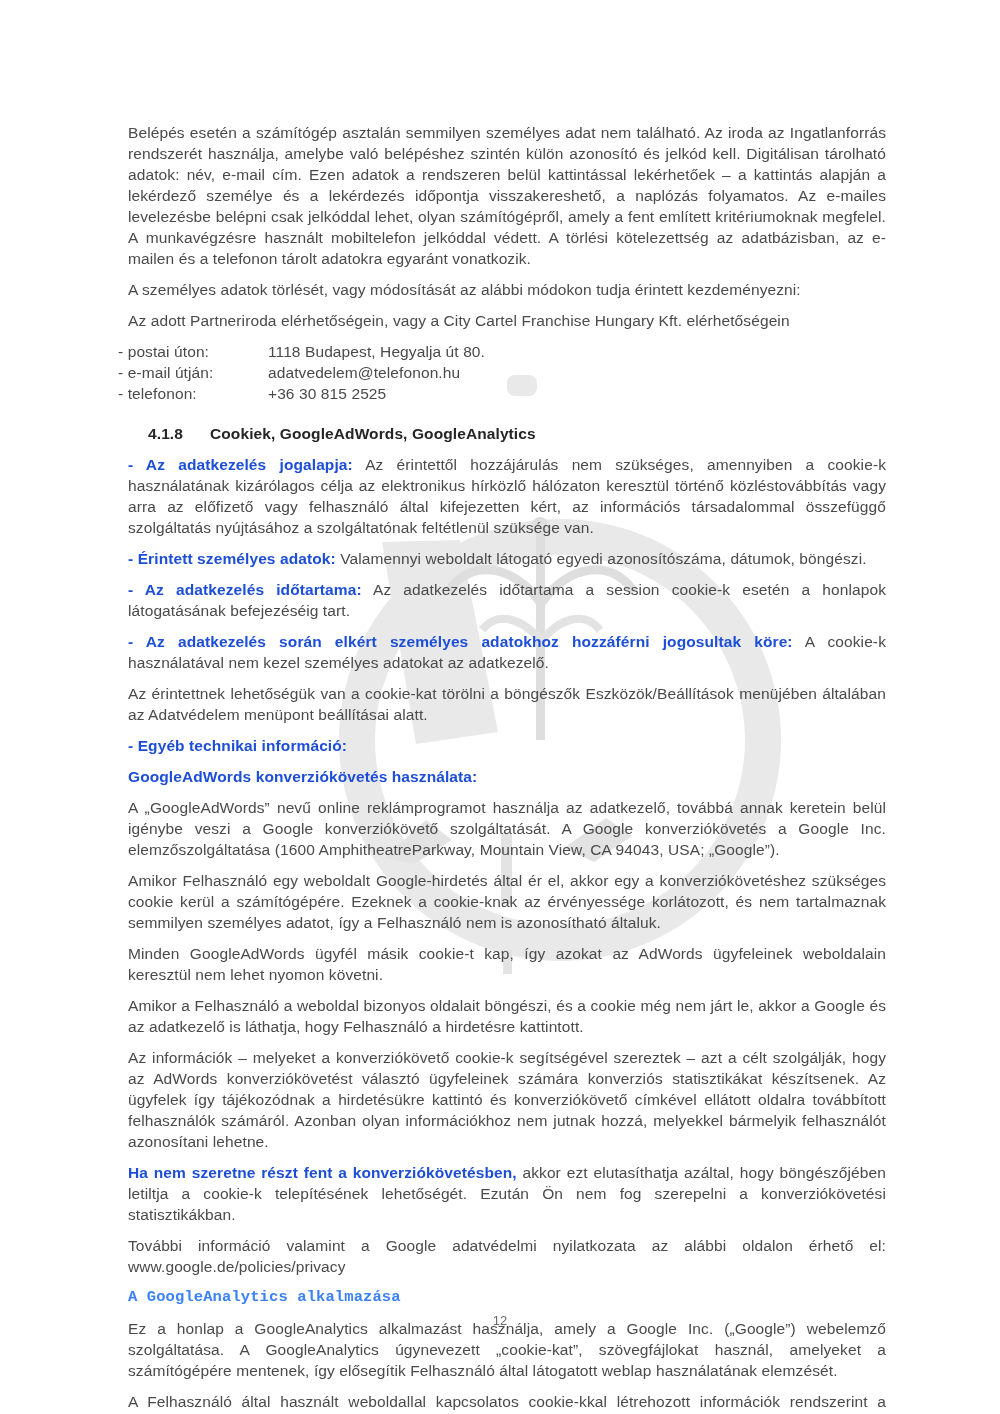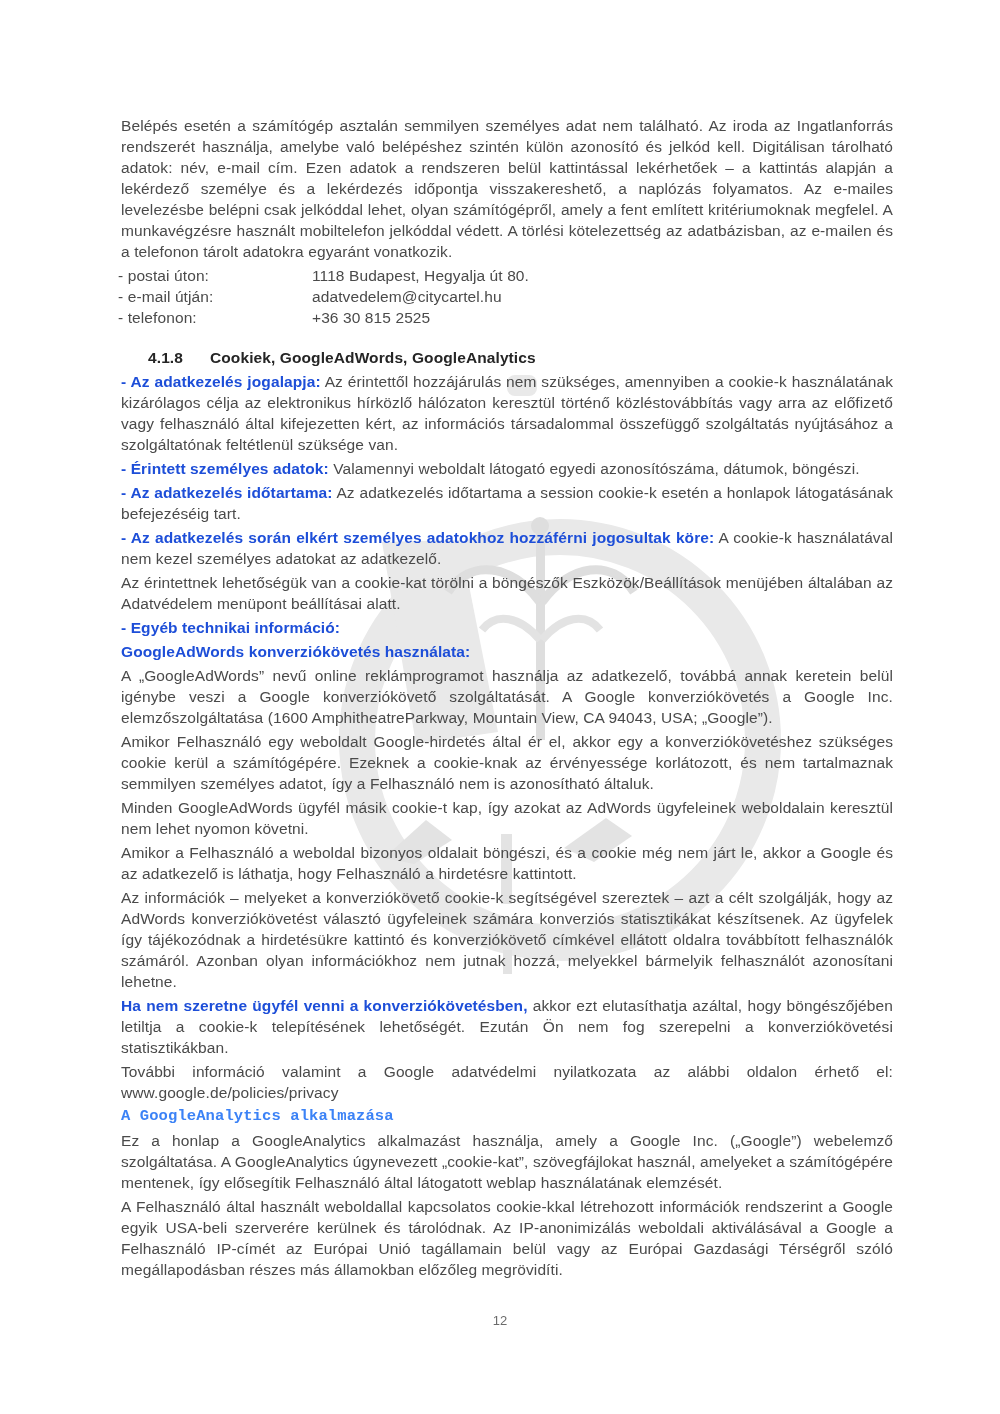--- a/index.html
+++ b/index.html
@@ -48,7 +48,7 @@
     letter-spacing: 0.1px;
   }
   .content p {
-    margin: 3px;
+    margin: 10px;
     text-align: justify;
   }
   .content p.no-just { text-align: left; }

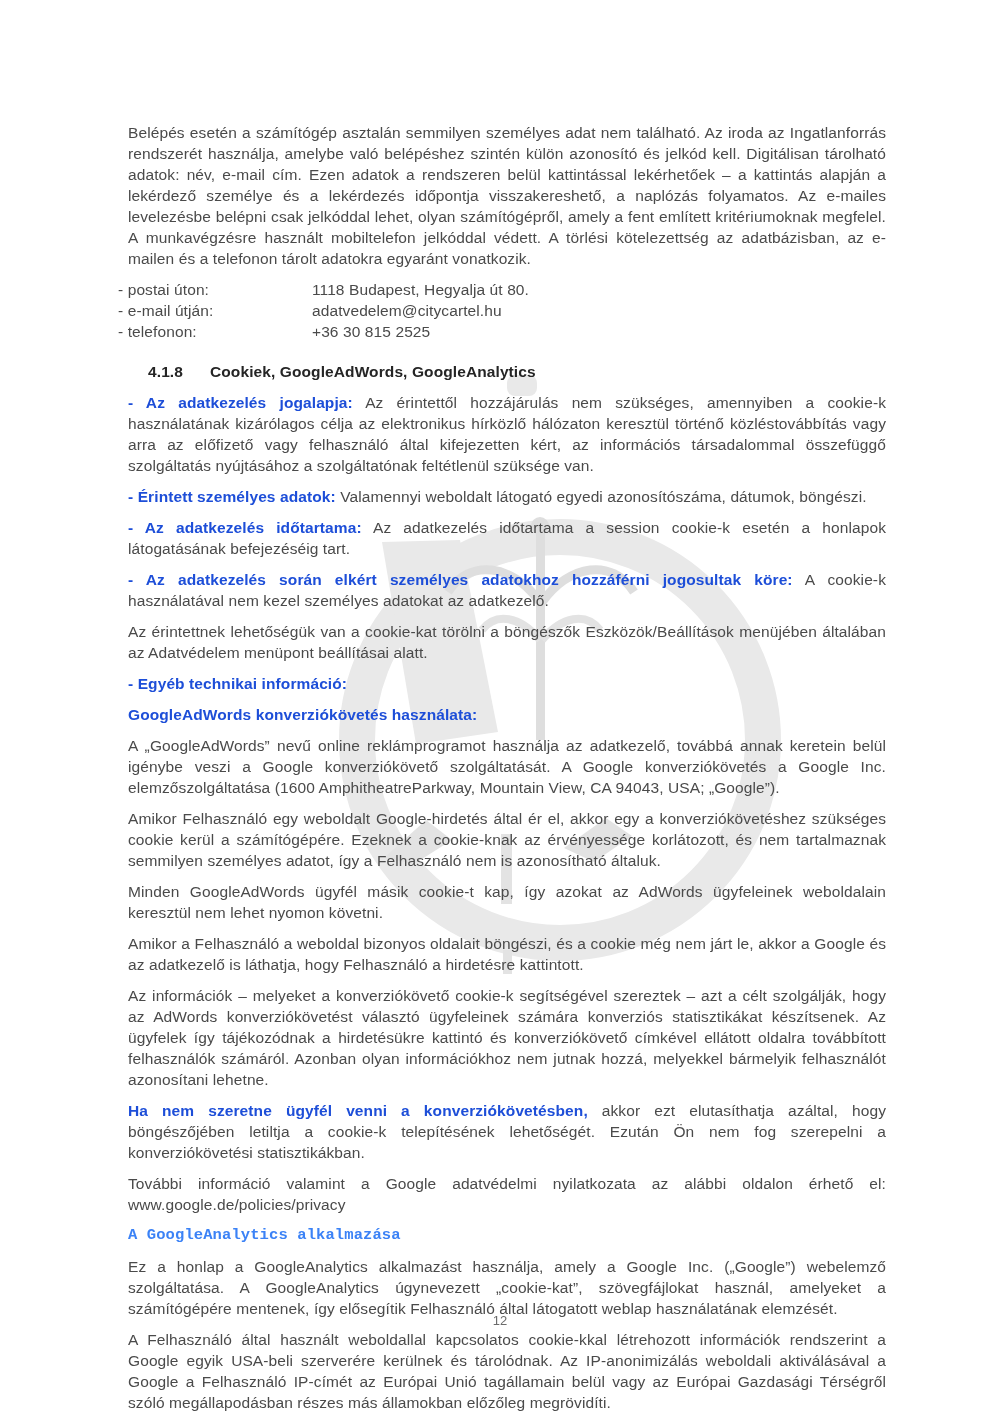--- a/index.html
+++ b/index.html
@@ -110,6 +110,7 @@
 
     <p>Belépés esetén a számítógép asztalán semmilyen személyes adat nem található. Az iroda az Ingatlanforrás rendszerét használja, amelybe való belépéshez szintén külön azonosító és jelkód kell. Digitálisan tárolható adatok: név, e-mail cím. Ezen adatok a rendszeren belül kattintással lekérhetőek – a kattintás alapján a lekérdező személye és a lekérdezés időpontja visszakereshető, a naplózás folyamatos. Az e-mailes levelezésbe belépni csak jelkóddal lehet, olyan számítógépről, amely a fent említett kritériumoknak megfelel. A munkavégzésre használt mobiltelefon jelkóddal védett. A törlési kötelezettség az adatbázisban, az e-mailen és a telefonon tárolt adatokra egyaránt vonatkozik.</p>
 
+    <p class="no-just">A személyes adatok törlését, vagy módosítását az alábbi módokon tudja érintett kezdeményezni:</p>
 
 
     <div class="contact-row">

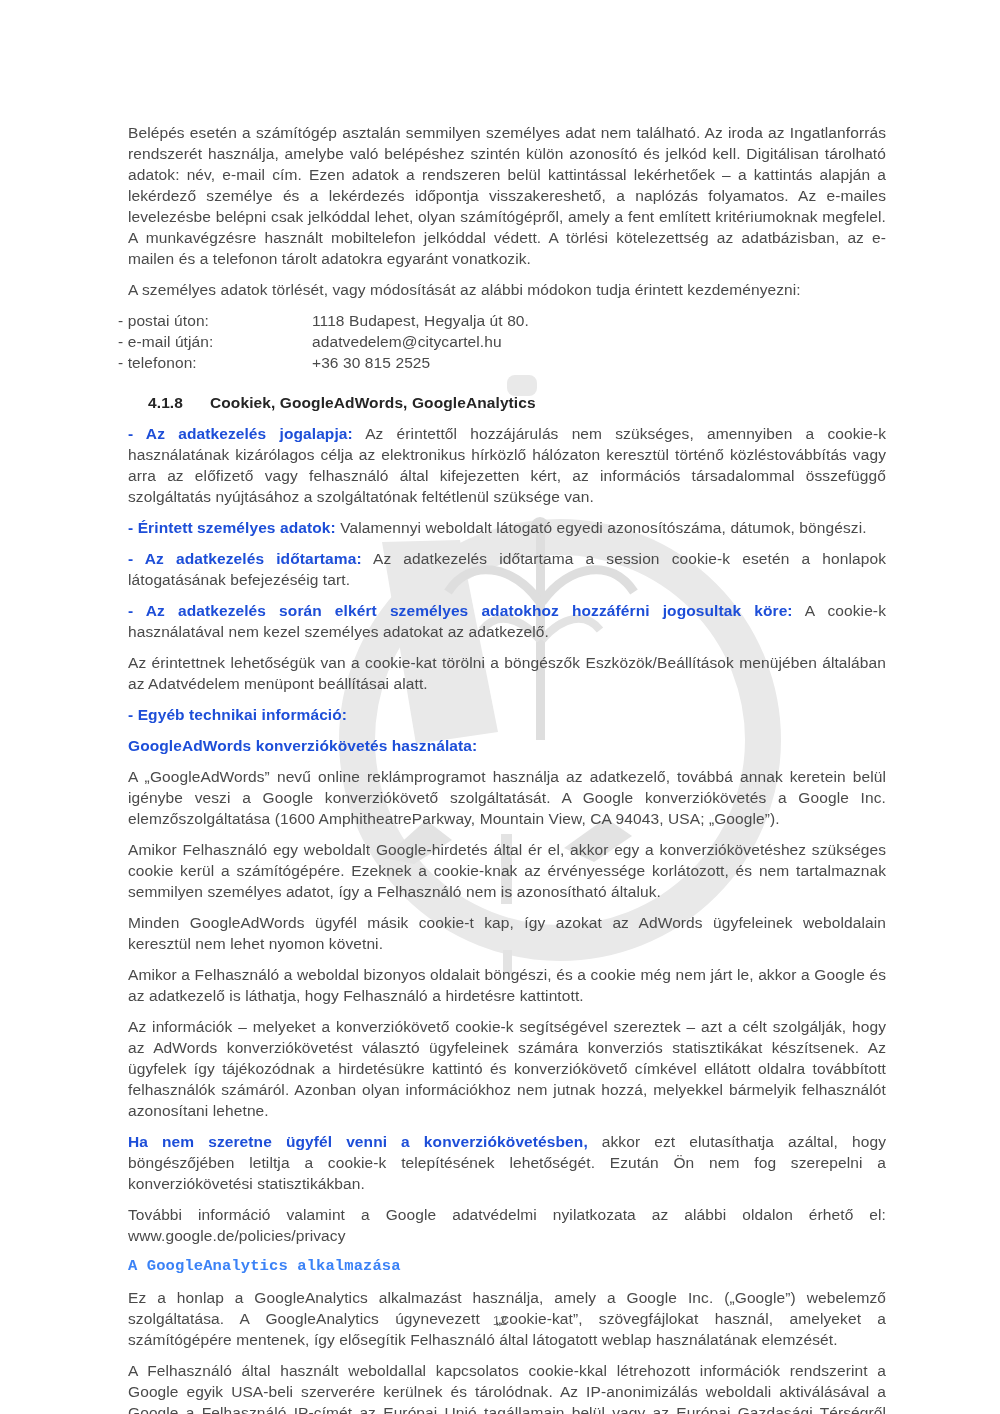--- a/index.html
+++ b/index.html
@@ -112,6 +112,7 @@
 
     <p class="no-just">A személyes adatok törlését, vagy módosítását az alábbi módokon tudja érintett kezdeményezni:</p>
 
+    <p class="no-just">Az adott Partneriroda elérhetőségein, vagy a City Cartel Franchise Hungary Kft. elérhetőségein</p>
 
     <div class="contact-row">
       <span class="contact-label">- postai úton:</span>

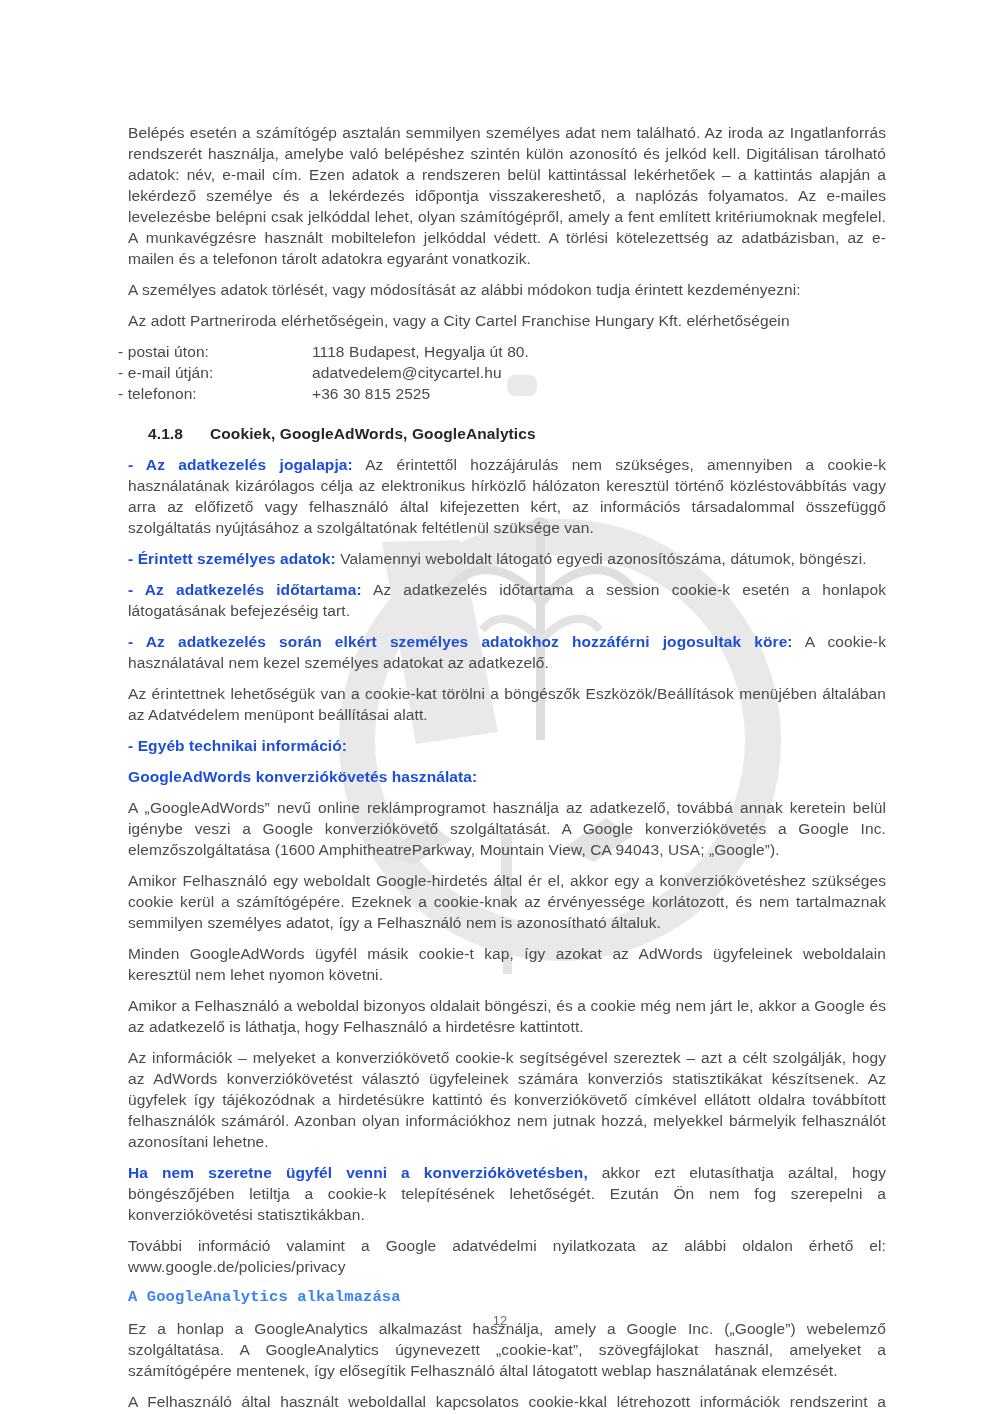--- a/index.html
+++ b/index.html
@@ -56,7 +56,7 @@
     font-weight: bold;
     color: #1d4ed8;
   }
-  .contact-row { display: flex; text-align: left; gap: 44px; }
+  .contact-row { display: flex; text-align: left; }
   .contact-label { width: 150px; flex: 0 0 150px; }
   .section-heading {
     display: flex;

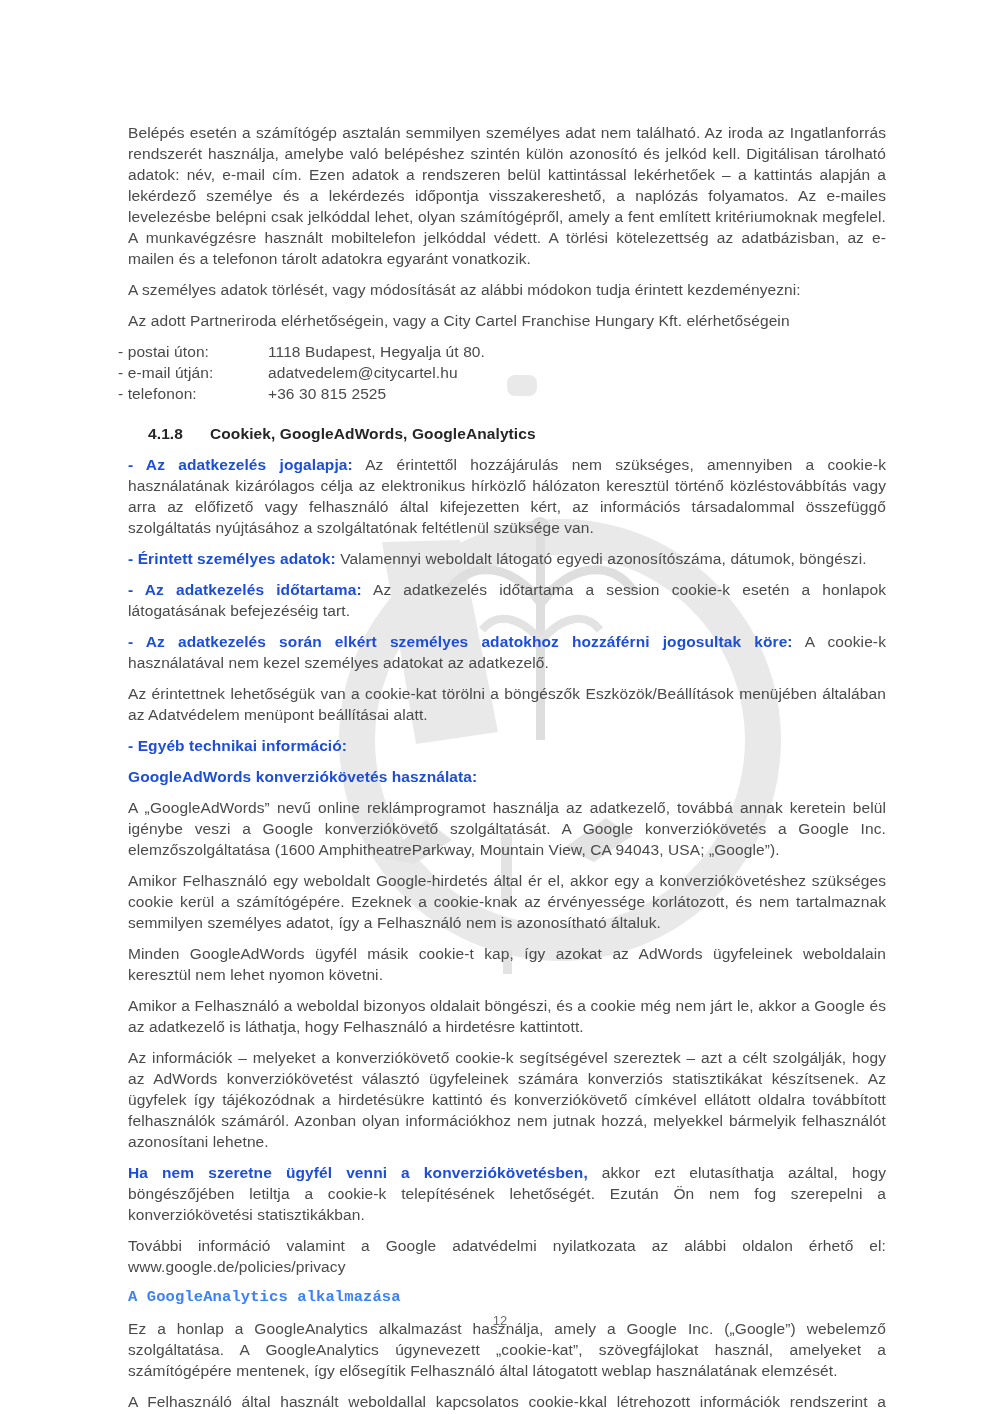--- a/index.html
+++ b/index.html
@@ -120,7 +120,7 @@
     </div>
     <div class="contact-row">
       <span class="contact-label">- e-mail útján:</span>
-      <span class="contact-value">adatvedelem@citycartel.hu</span>
+      <span class="contact-value">adatvedelem@telefonon.hu</span>
     </div>
     <div class="contact-row">
       <span class="contact-label">- telefonon:</span>

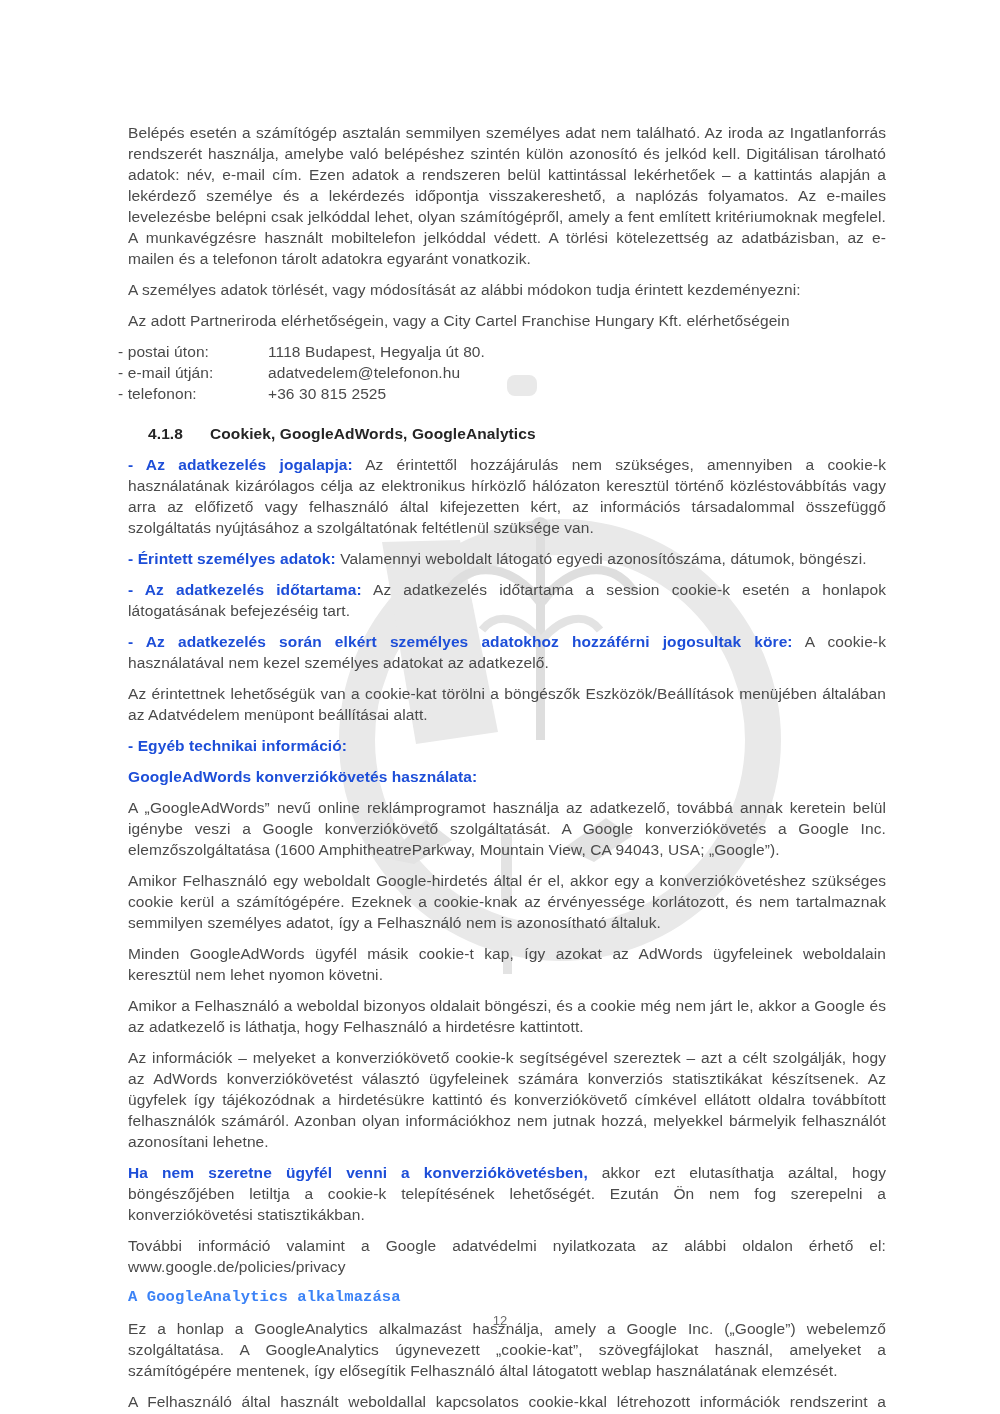--- a/index.html
+++ b/index.html
@@ -157,7 +157,7 @@
 
     <p><span>Az információk – melyeket a konverziókövető cookie-k segítségével szereztek – azt a célt szolgálják, hogy az AdWords konverziókövetést választó ügyfeleinek számára konverziós statisztikákat készítsenek. Az ügyfelek így tájékozódnak a hirdetésükre kattintó és konverziókövető címkével ellátott oldalra továbbított felhasználók számáról. Azonban olyan információkhoz nem jutnak hozzá, melyekkel bármelyik felhasználót azonosítani lehetne.</span></p>
 
-    <p><strong>Ha nem szeretne ügyfél venni a konverziókövetésben,</strong><span> akkor ezt elutasíthatja azáltal, hogy böngészőjében letiltja a cookie-k telepítésének lehetőségét. Ezután Ön nem fog szerepelni a konverziókövetési statisztikákban.</span></p>
+    <p><strong>Ha nem szeretne részt fent a konverziókövetésben,</strong><span> akkor ezt elutasíthatja azáltal, hogy böngészőjében letiltja a cookie-k telepítésének lehetőségét. Ezután Ön nem fog szerepelni a konverziókövetési statisztikákban.</span></p>
 
     <p><span>További információ valamint a Google adatvédelmi nyilatkozata az alábbi oldalon érhető el: www.google.de/policies/privacy</span></p>
 

